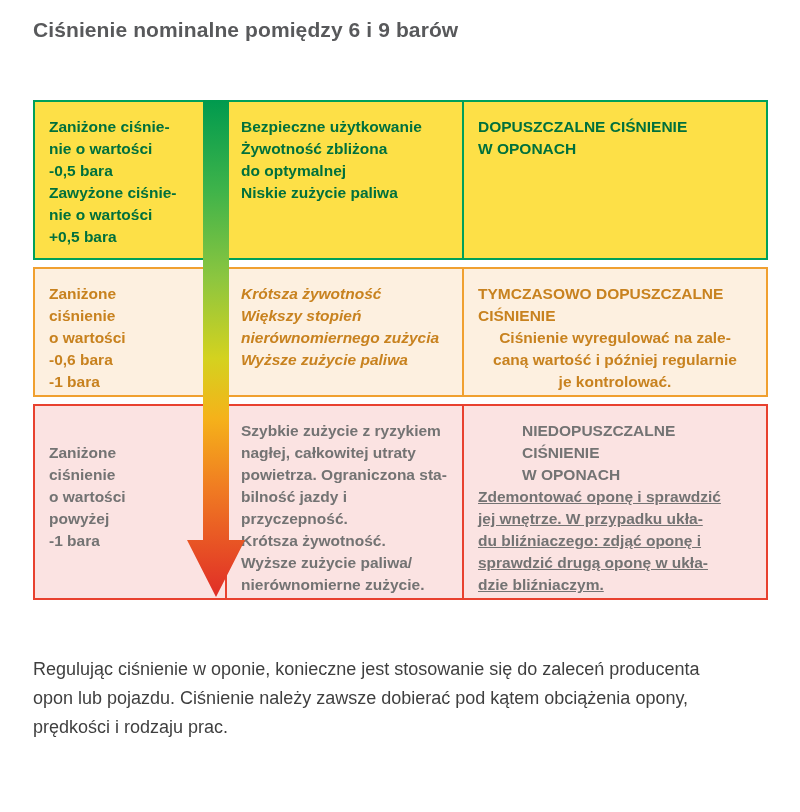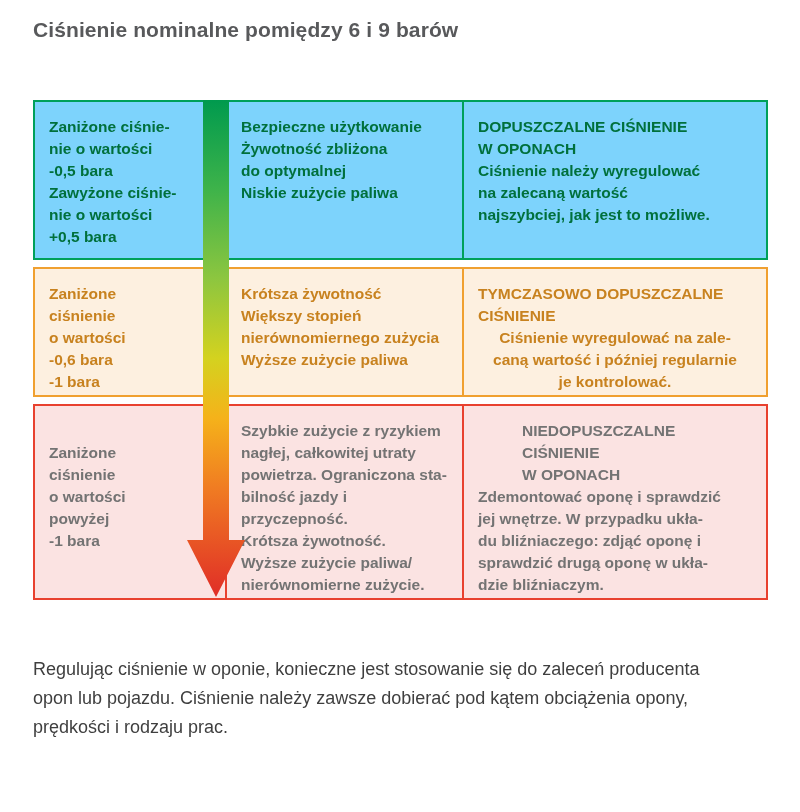--- a/index.html
+++ b/index.html
@@ -47,7 +47,7 @@
   }
   .row.green {
     border-color: #00a05a;
-    background: #7dd3fc;
+    background: #fde047;
   }
   .row.orange {
     border-color: #f0a030;

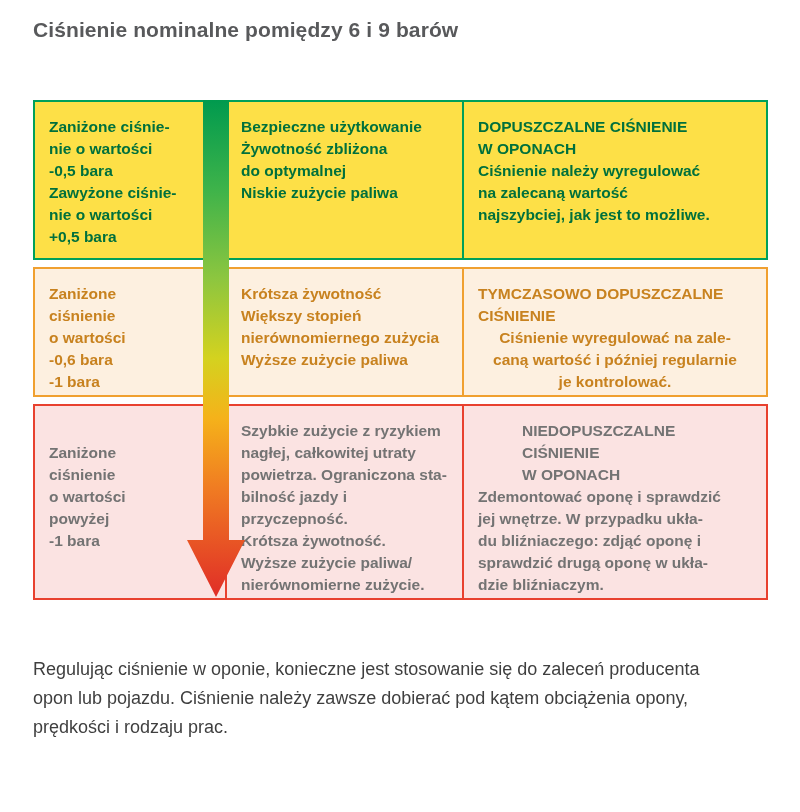--- a/index.html
+++ b/index.html
@@ -154,9 +154,6 @@
       <div class="cell col3">
         <span class="heading" style="white-space:pre-line;">DOPUSZCZALNE CIŚNIENIE
 W OPONACH</span>
-        <span class="body-text" style="white-space:pre-line;">Ciśnienie należy wyregulować
-na zalecaną wartość
-najszybciej, jak jest to możliwe.</span>
       </div>
     </div>
 

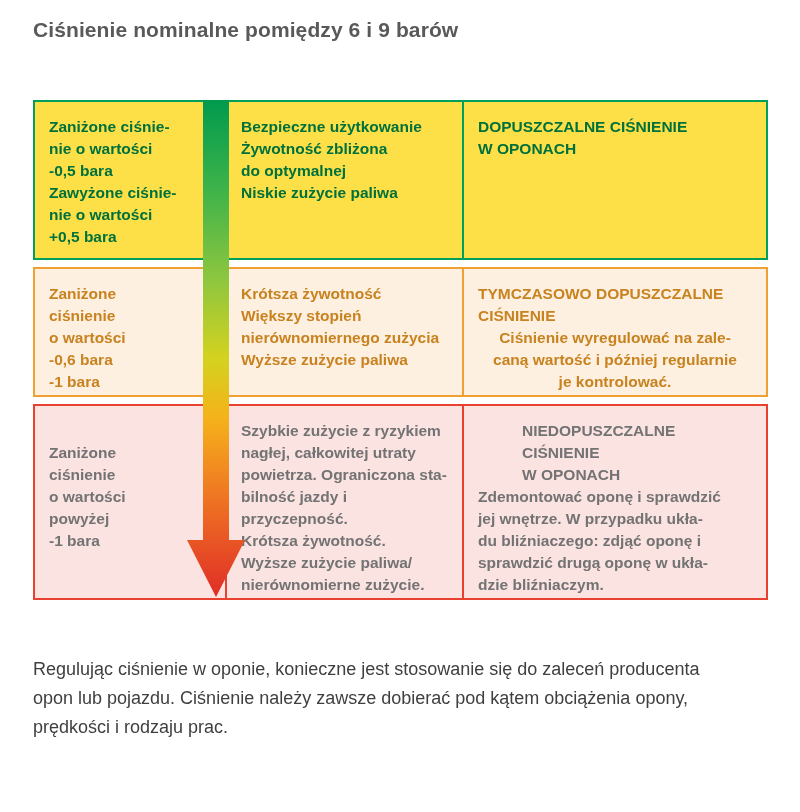--- a/index.html
+++ b/index.html
@@ -167,7 +167,7 @@
       </div>
       <div class="divider"></div>
       <div class="cell col2">
-        <span class="body-text" style="white-space:pre-line;">Krótsza żywotność
+        <span class="body-text" style="white-space:pre-line;font-style:italic;">Krótsza żywotność
 Większy stopień
 nierównomiernego zużycia
 Wyższe zużycie paliwa</span>

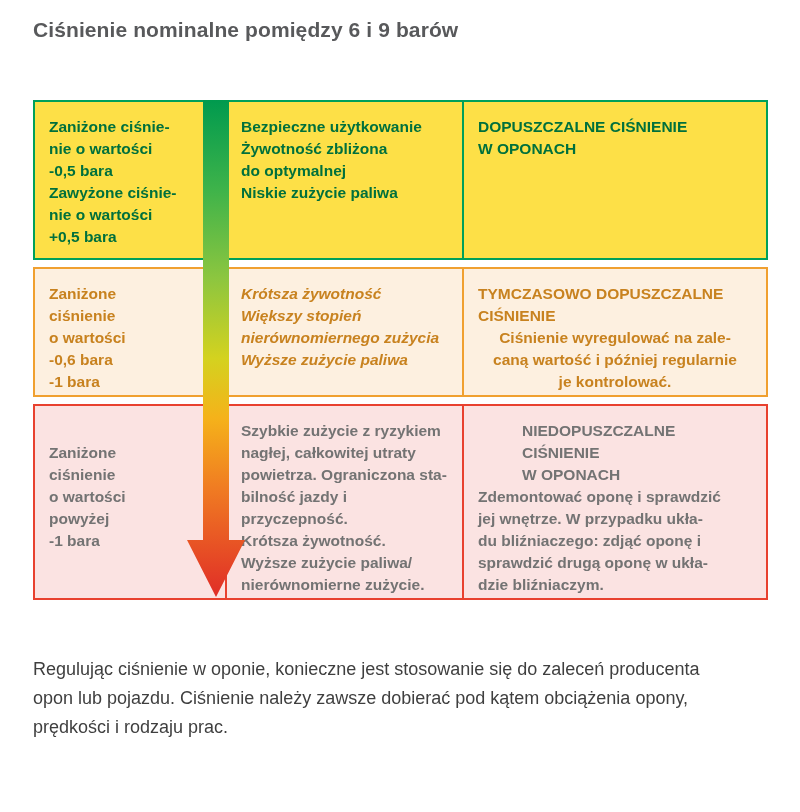--- a/index.html
+++ b/index.html
@@ -102,7 +102,7 @@
   .row.red .col2 .body-text { font-weight: bold; }
   .row.green .col3 .body-text { font-weight: bold; }
   .row.orange .col3 .body-text { font-weight: bold; }
-  .row.red .col3 .body-text { font-weight: bold; }
+  .row.red .col3 .body-text { font-weight: bold; text-decoration: underline; }
 
   
   .arrow {

